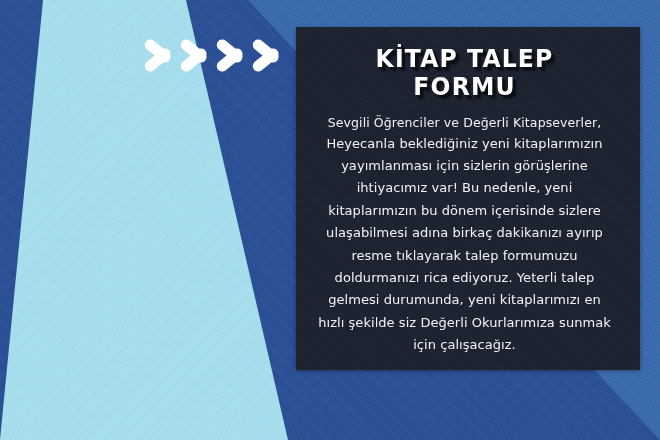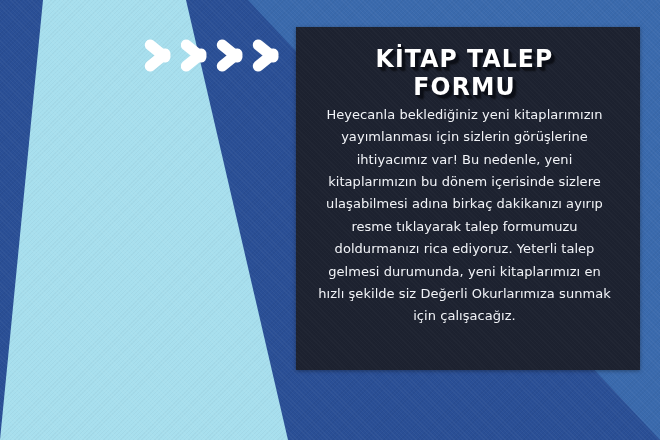--- a/index.html
+++ b/index.html
@@ -137,6 +137,7 @@
     <div class="texture"></div>
     <div id="panel-inner">
       <h1 id="title">KİTAP TALEP FORMU</h1>
+      <p id="salutation">Sevgili Öğrenciler ve Değerli Kitapseverler,</p>
       <p id="body-text">Heyecanla beklediğiniz yeni kitaplarımızın yayımlanması için sizlerin görüşlerine ihtiyacımız var! Bu nedenle, yeni kitaplarımızın bu dönem içerisinde sizlere ulaşabilmesi adına birkaç dakikanızı ayırıp resme tıklayarak talep formumuzu doldurmanızı rica ediyoruz. Yeterli talep gelmesi durumunda, yeni kitaplarımızı en hızlı şekilde siz Değerli Okurlarımıza sunmak için çalışacağız.</p>
     </div>
   </div>

